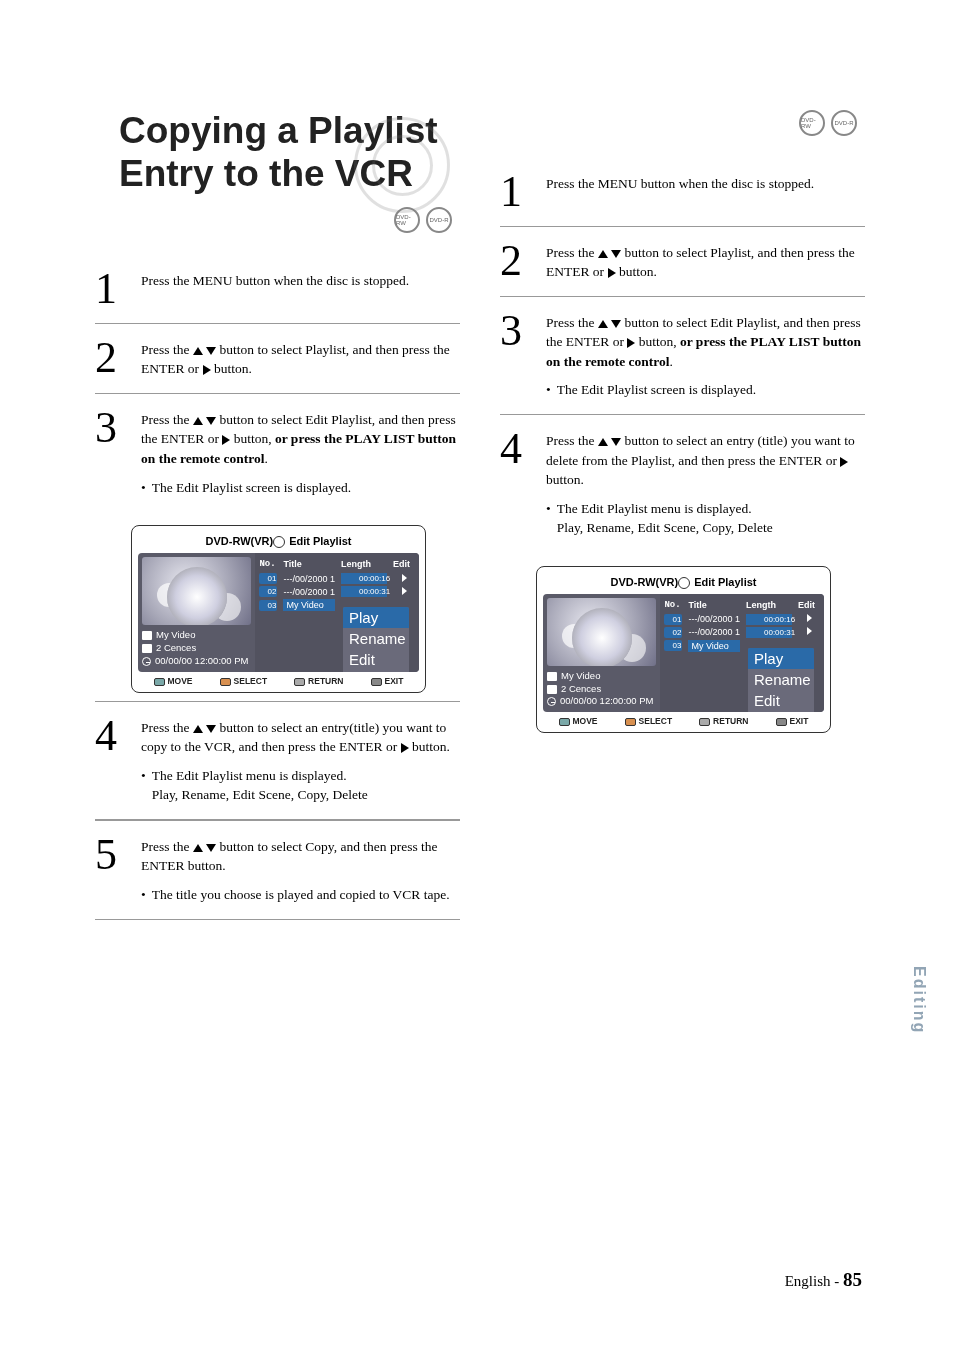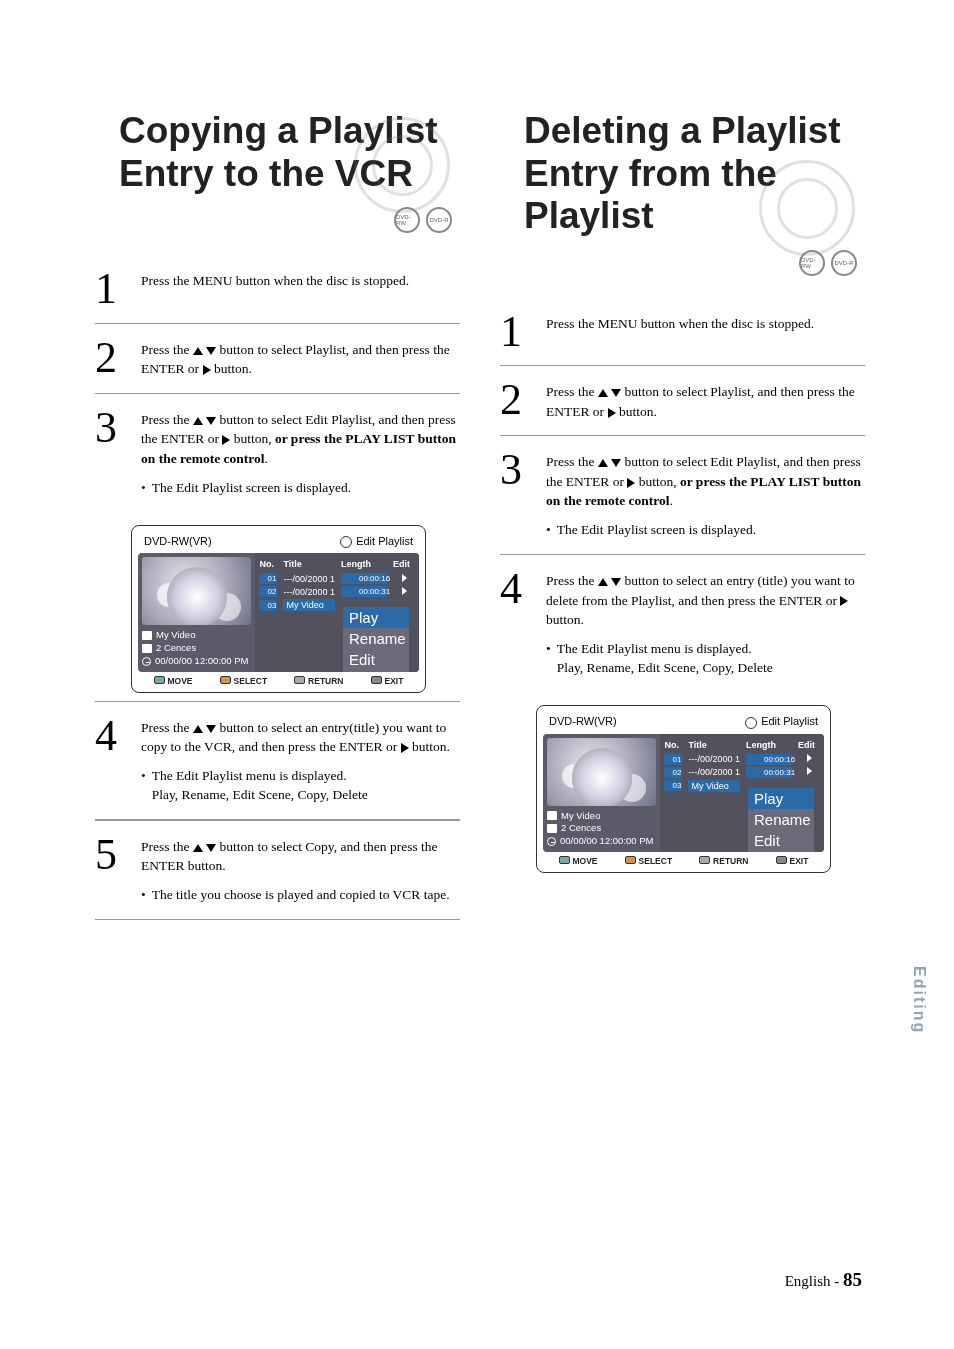--- a/index.html
+++ b/index.html
@@ -419,10 +419,6 @@
     </div>
 
     <div class="col">
-      <div class="main-heading">
-        <div class="bg-rings"></div>
-        <span>Deleting a Playlist Entry from the Playlist</span>
-      </div>
       <div class="disc-badges">
         <span class="disc-badge">DVD-RW</span>
         <span class="disc-badge">DVD-R</span>

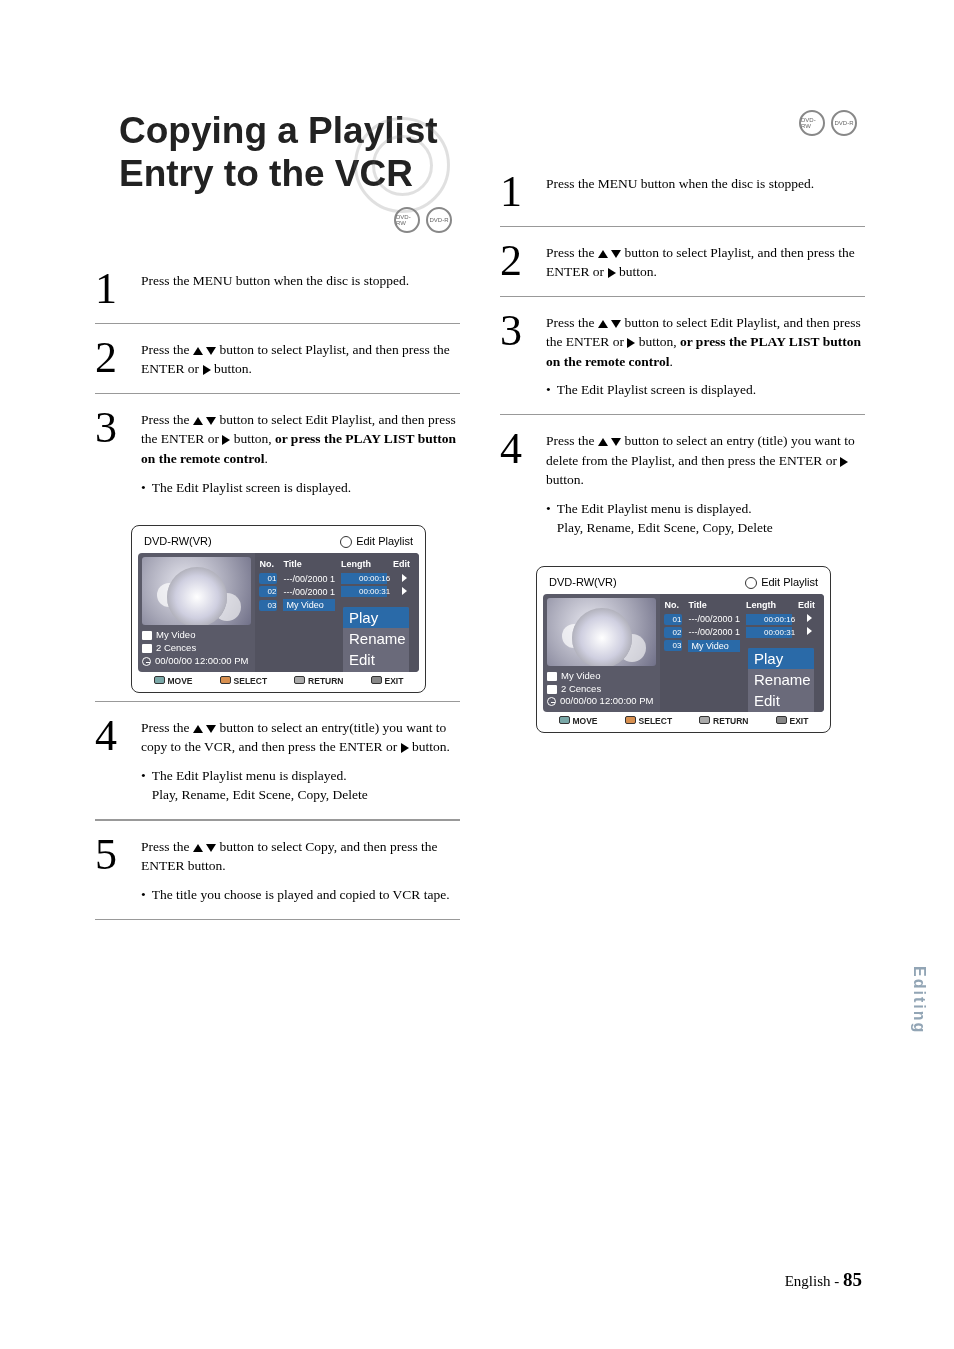--- a/index.html
+++ b/index.html
@@ -119,9 +119,9 @@
   }
   .osd-header {
     display: flex;
-    justify-content: space-between;
+    justify-content: center;
     padding: 3px 6px;
-    font-weight: normal;
+    font-weight: bold;
   }
   .osd-header .right::before {
     content: "";

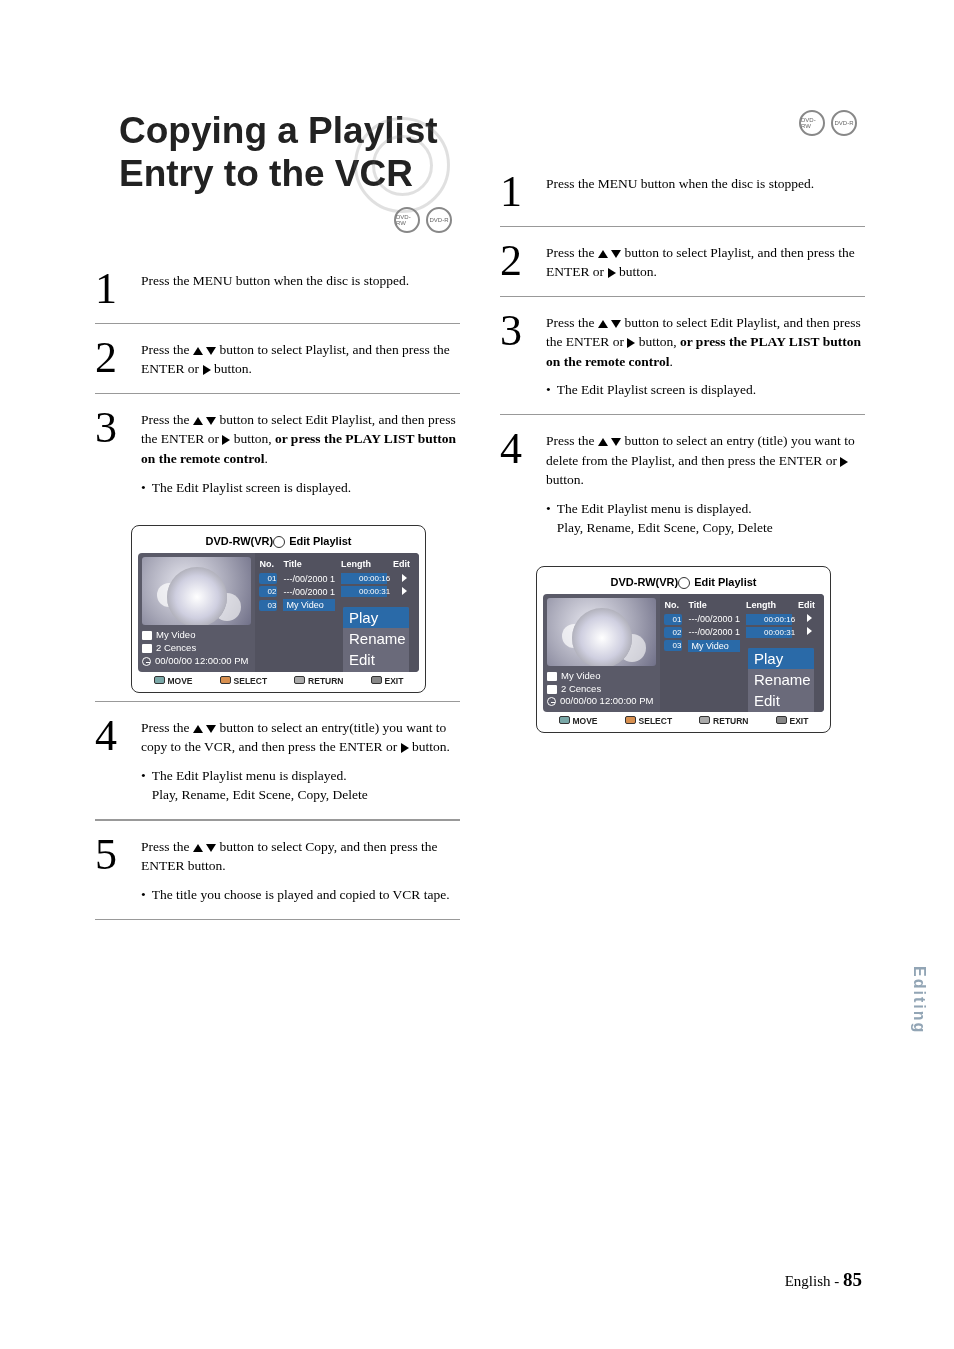--- a/index.html
+++ b/index.html
@@ -183,7 +183,7 @@
     font-size: 9px;
     padding: 2px 0 3px;
   }
-  .osd-right-header .no { width: 18px; }
+  .osd-right-header .no { width: 18px; font-family: Liberation Mono, monospace; }
   .osd-right-header .title { flex: 1; }
   .osd-right-header .length { width: 46px; }
   .osd-right-header .edit-col { width: 22px; }

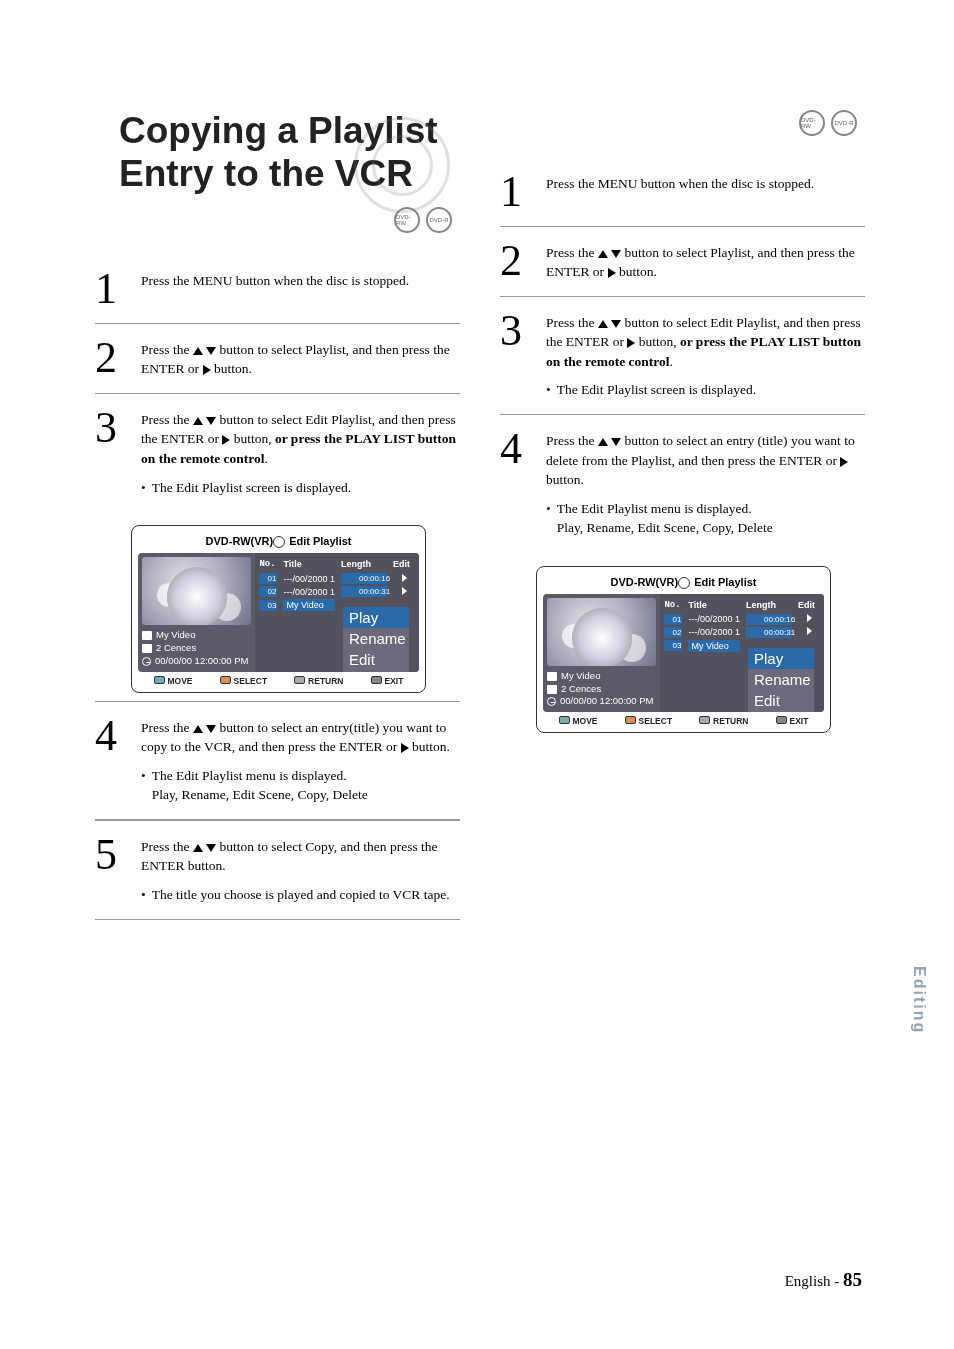--- a/index.html
+++ b/index.html
@@ -242,7 +242,7 @@
     font-weight: bold;
     color: #222;
   }
-  .osd-footer span { display: flex; align-items: flex-start; gap: 3px; }
+  .osd-footer span { display: flex; align-items: flex-end; gap: 3px; }
   .key { width: 11px; height: 8px; border: 1px solid #333; border-radius: 2px; display: inline-block; }
   .key.teal { background: #7aa8a8; }
   .key.orange { background: #d89050; }

